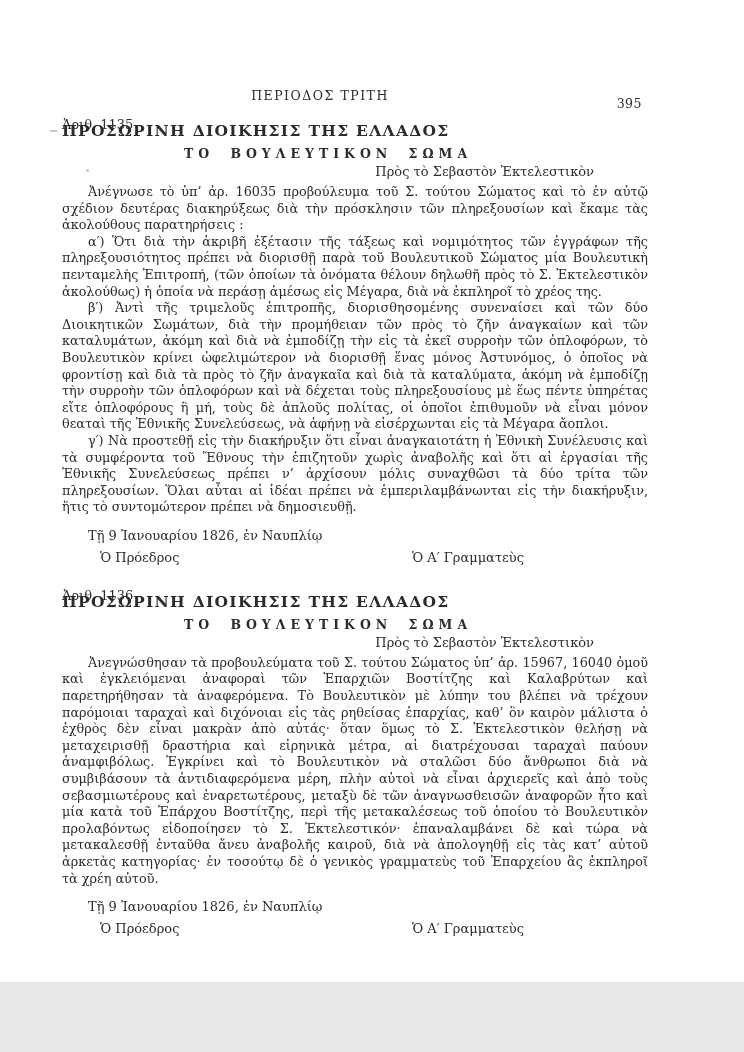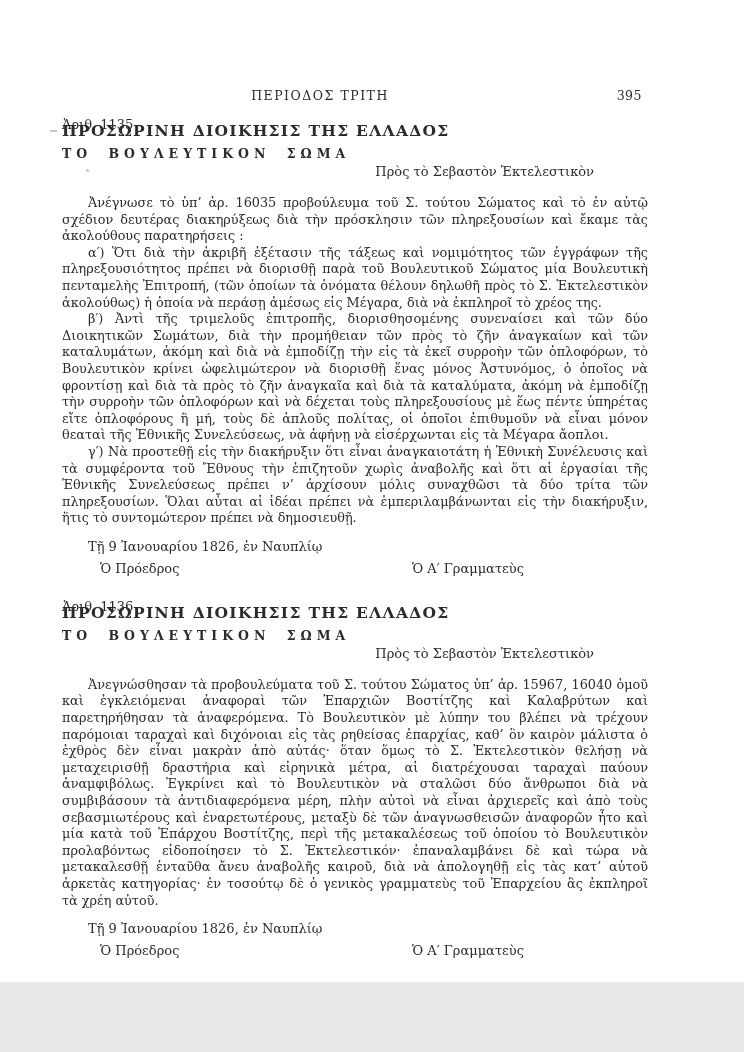--- a/index.html
+++ b/index.html
@@ -15,7 +15,7 @@
   .content{position:absolute;left:62px;top:88px;width:586px;}
   .running-head{position:relative;font-size:12.5px;letter-spacing:1.5px;}
   .running-title{display:block;text-align:center;padding-right:70px;}
-  .page-number{position:absolute;right:6px;top:0;letter-spacing:0.5px;}
+  .page-number{position:absolute;right:6px;top:8px;letter-spacing:0.5px;}
   .decree{margin-top:18px;}
   .decree+.decree{margin-top:27px;}
   .decree-head{position:relative;}

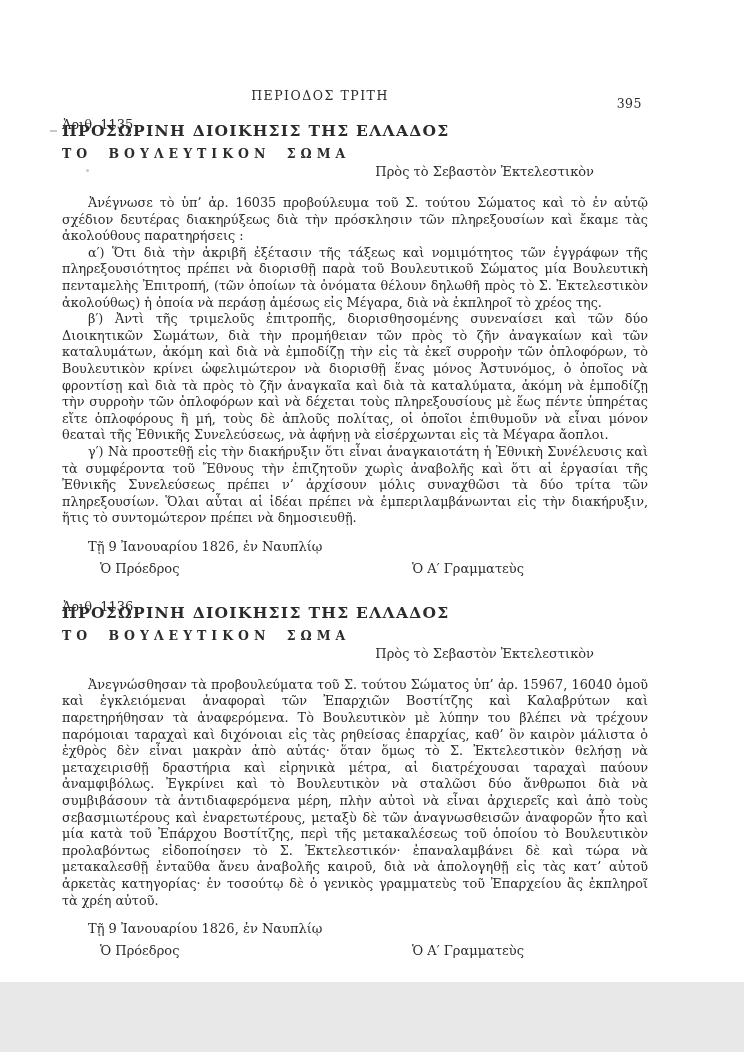--- a/index.html
+++ b/index.html
@@ -22,7 +22,7 @@
   .decree-number{position:absolute;left:0;top:-4px;font-size:13px;white-space:nowrap;}
   .decree-title{margin:0;text-align:left;font-size:15.5px;font-weight:bold;
     letter-spacing:1.3px;padding-right:54px;}
-  .decree-body-name{margin:6px 0 0;font-size:12.5px;font-weight:bold;
+  .decree-body-name{margin:6px 0 0;text-align:center;font-size:12.5px;font-weight:bold;
     letter-spacing:5px;word-spacing:7px;padding-right:54px;}
   .decree-addressee{text-align:right;font-size:13px;padding-right:54px;margin-top:3px;}
   .decree-body{margin-top:16px;}

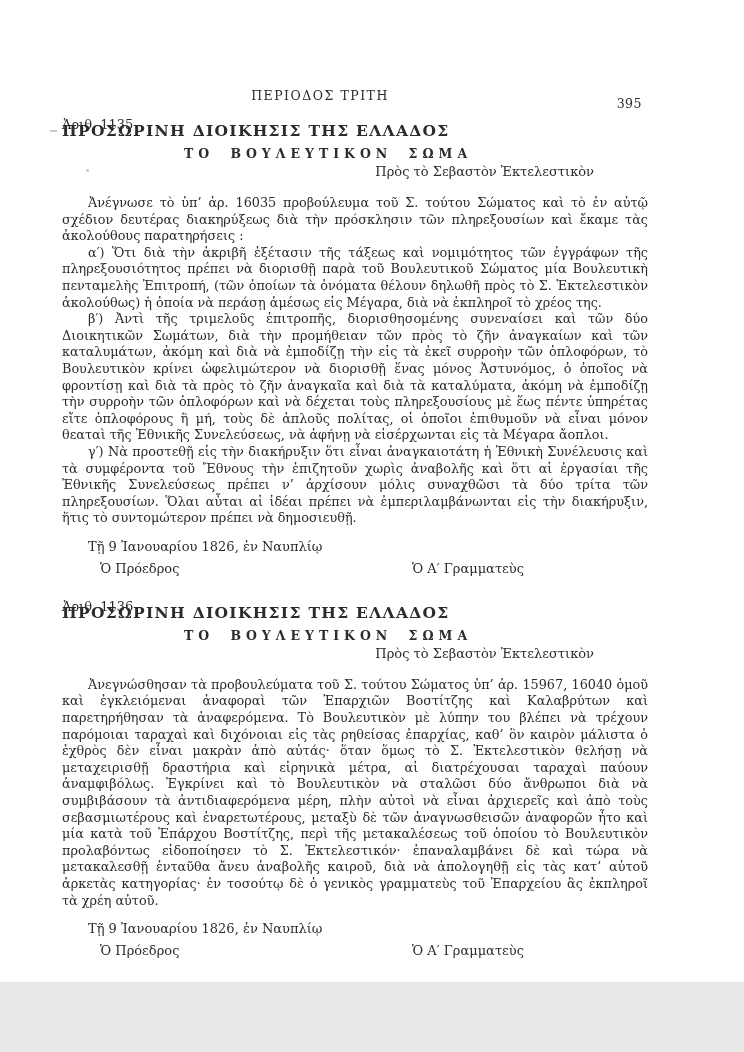--- a/index.html
+++ b/index.html
@@ -25,7 +25,7 @@
   .decree-body-name{margin:6px 0 0;text-align:center;font-size:12.5px;font-weight:bold;
     letter-spacing:5px;word-spacing:7px;padding-right:54px;}
   .decree-addressee{text-align:right;font-size:13px;padding-right:54px;margin-top:3px;}
-  .decree-body{margin-top:16px;}
+  .decree-body{margin-top:5px;}
   .body-para{margin:0;text-indent:26px;text-align:justify;font-size:12.8px;line-height:16.6px;}
   .date-line{margin-top:12px;padding-left:26px;font-size:13px;}
   .sig-row{margin-top:7px;display:flex;font-size:13px;}

